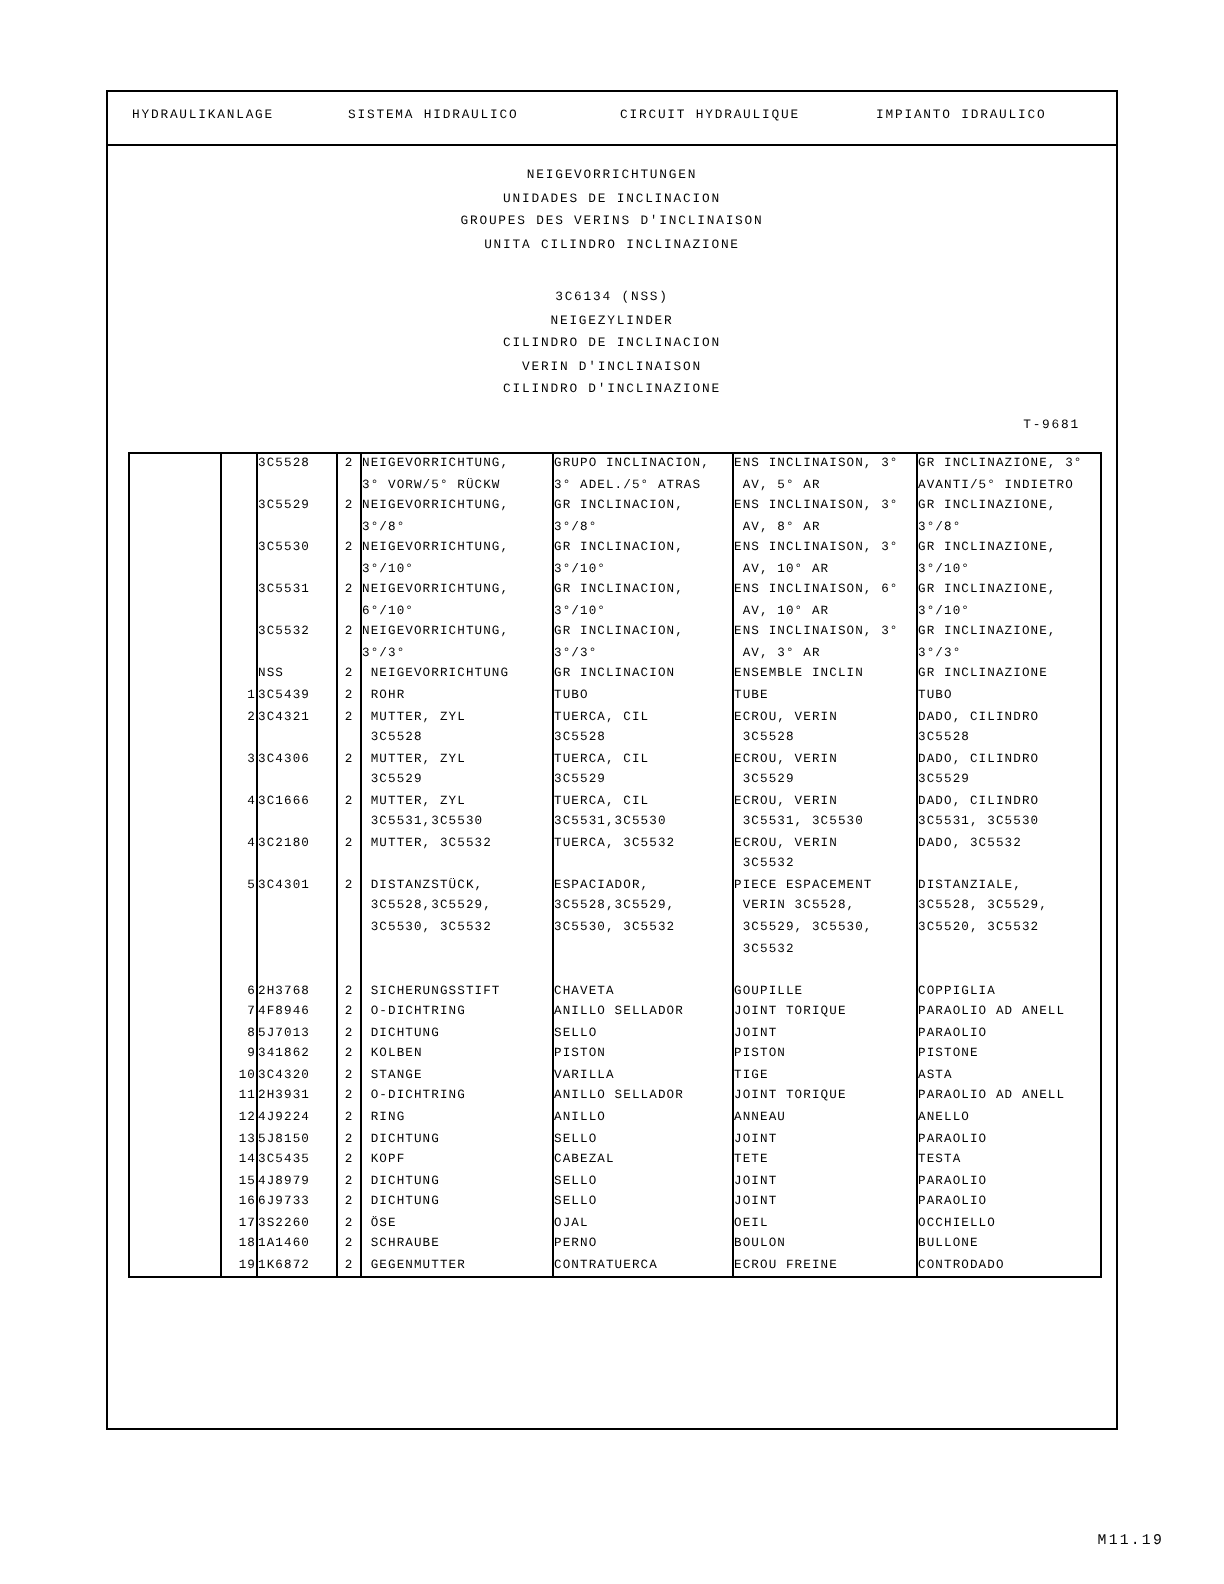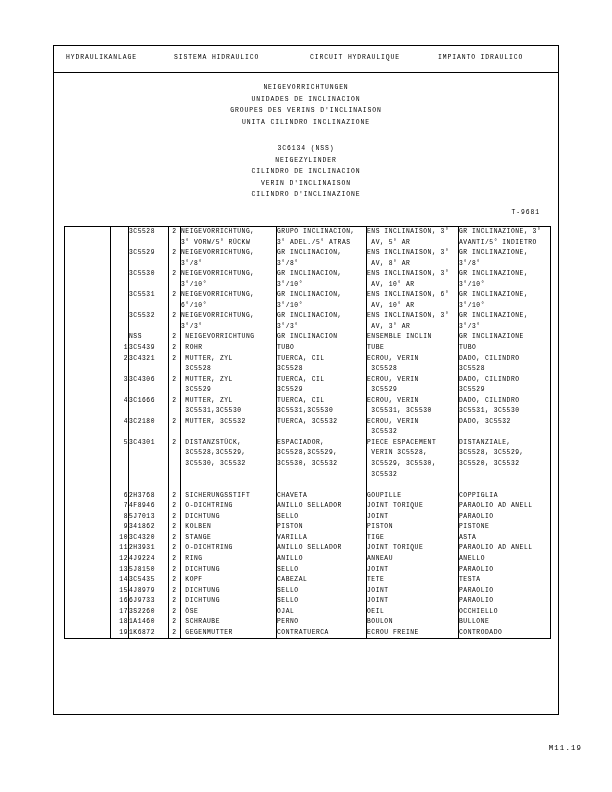--- a/index.html
+++ b/index.html
@@ -122,7 +122,7 @@
   .page-code {
     position: absolute;
     right: 30px;
-    top: 744px;
+    top: 767px;
     font-size: 7.4px;
     letter-spacing: 1.1px;
     padding-left: 39px;

